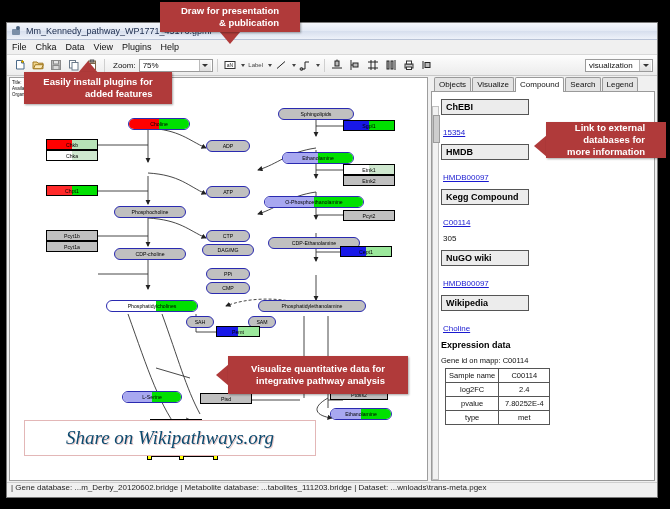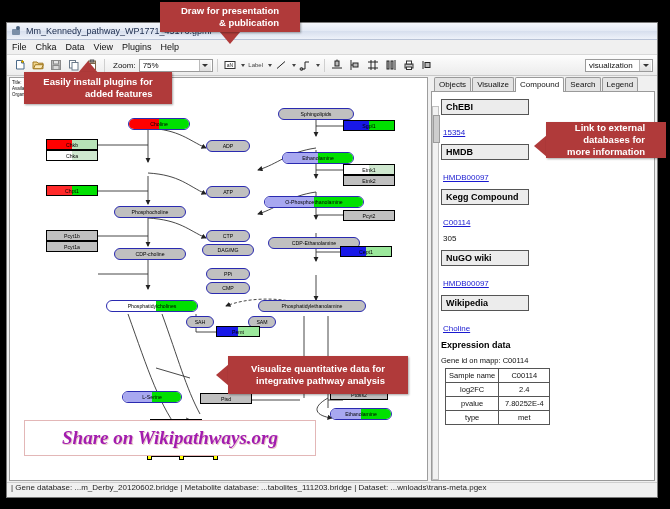--- a/index.html
+++ b/index.html
@@ -87,7 +87,7 @@
       border-right:13px solid #b03a3a;z-index:19;}
   .share{position:absolute;left:24px;top:420px;width:290px;height:34px;border:1px solid #e3b7b7;background:#fff;
       display:flex;align-items:center;justify-content:center;z-index:22;}
-  .share span{font-family:"Liberation Serif",serif;font-style:italic;font-weight:bold;font-size:19px;color:#a21caf;
+  .share span{font-family:"Liberation Serif",serif;font-style:italic;font-weight:normal;font-size:19px;color:#0c4a6e;
       text-shadow:1px 1px 0 #e9c9c9;}
 </style>
 </head>

